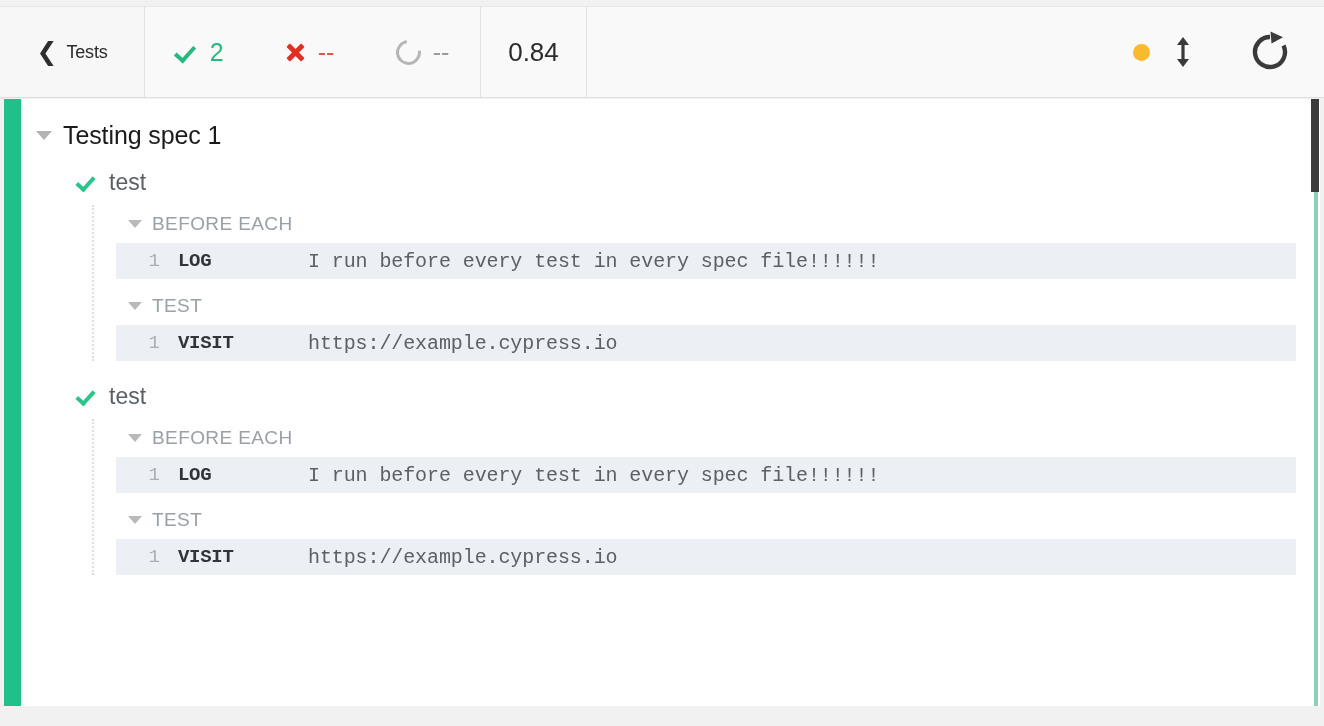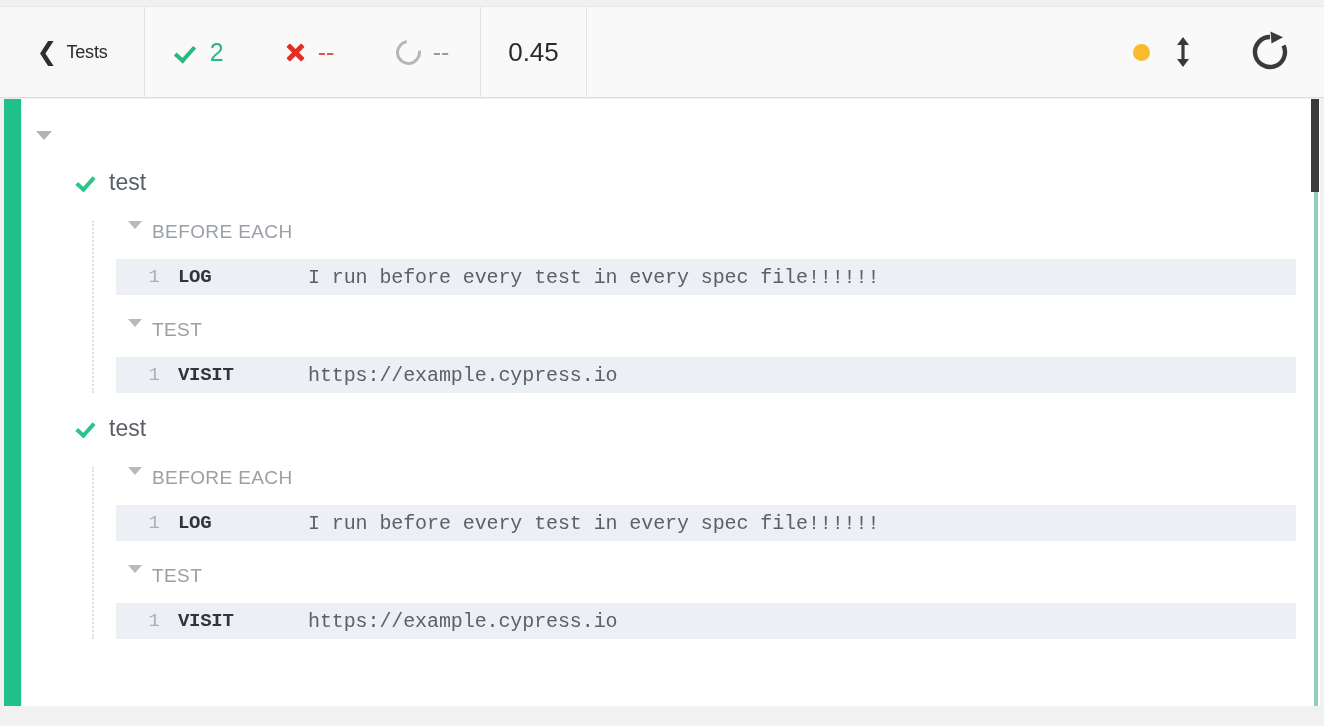--- a/index.html
+++ b/index.html
@@ -349,7 +349,7 @@
     </div>
 
     <div class="hdr-duration">
-      <span>0.45</span>
+      <span>0.84</span>
     </div>
 
     <div class="hdr-spacer"></div>

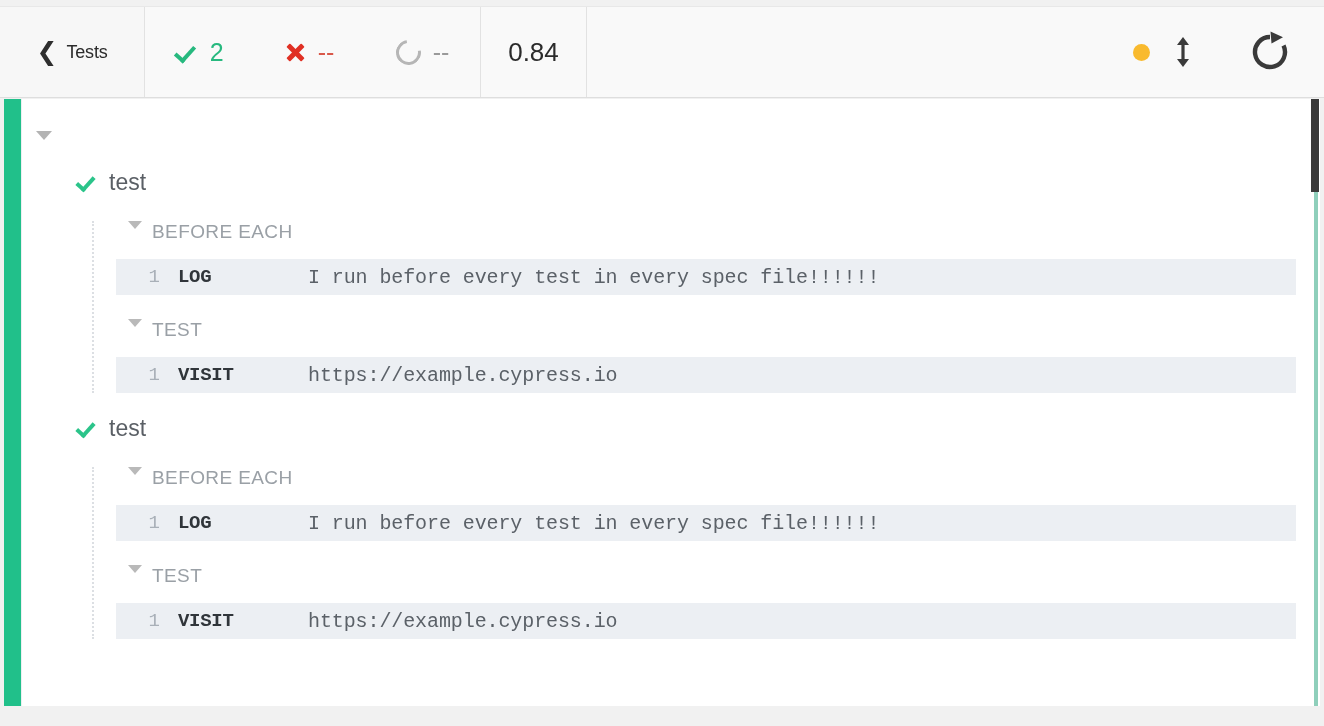--- a/index.html
+++ b/index.html
@@ -383,6 +383,7 @@
 
         <div class="suite-title">
           <span class="caret"></span>
+          <span class="label">Testing spec 1</span>
         </div>
 
         <div class="test-title">

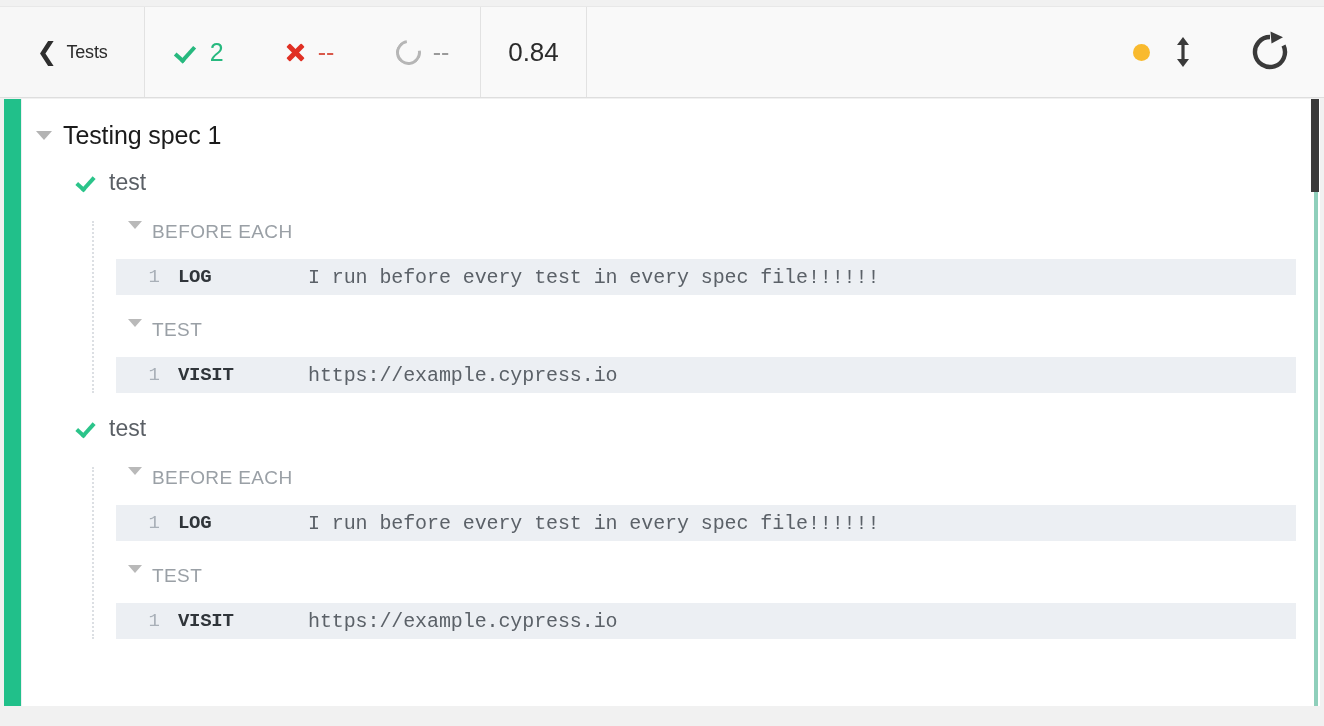--- a/index.html
+++ b/index.html
@@ -266,11 +266,11 @@
 
   .hook-header {
     display: flex;
+    align-items: center;
     gap: 10px;
     height: 38px;
     padding-left: 34px;
     cursor: pointer;
-    margin-top: 16px;
   }
   .hook-header .label {
     font-size: 19px;

